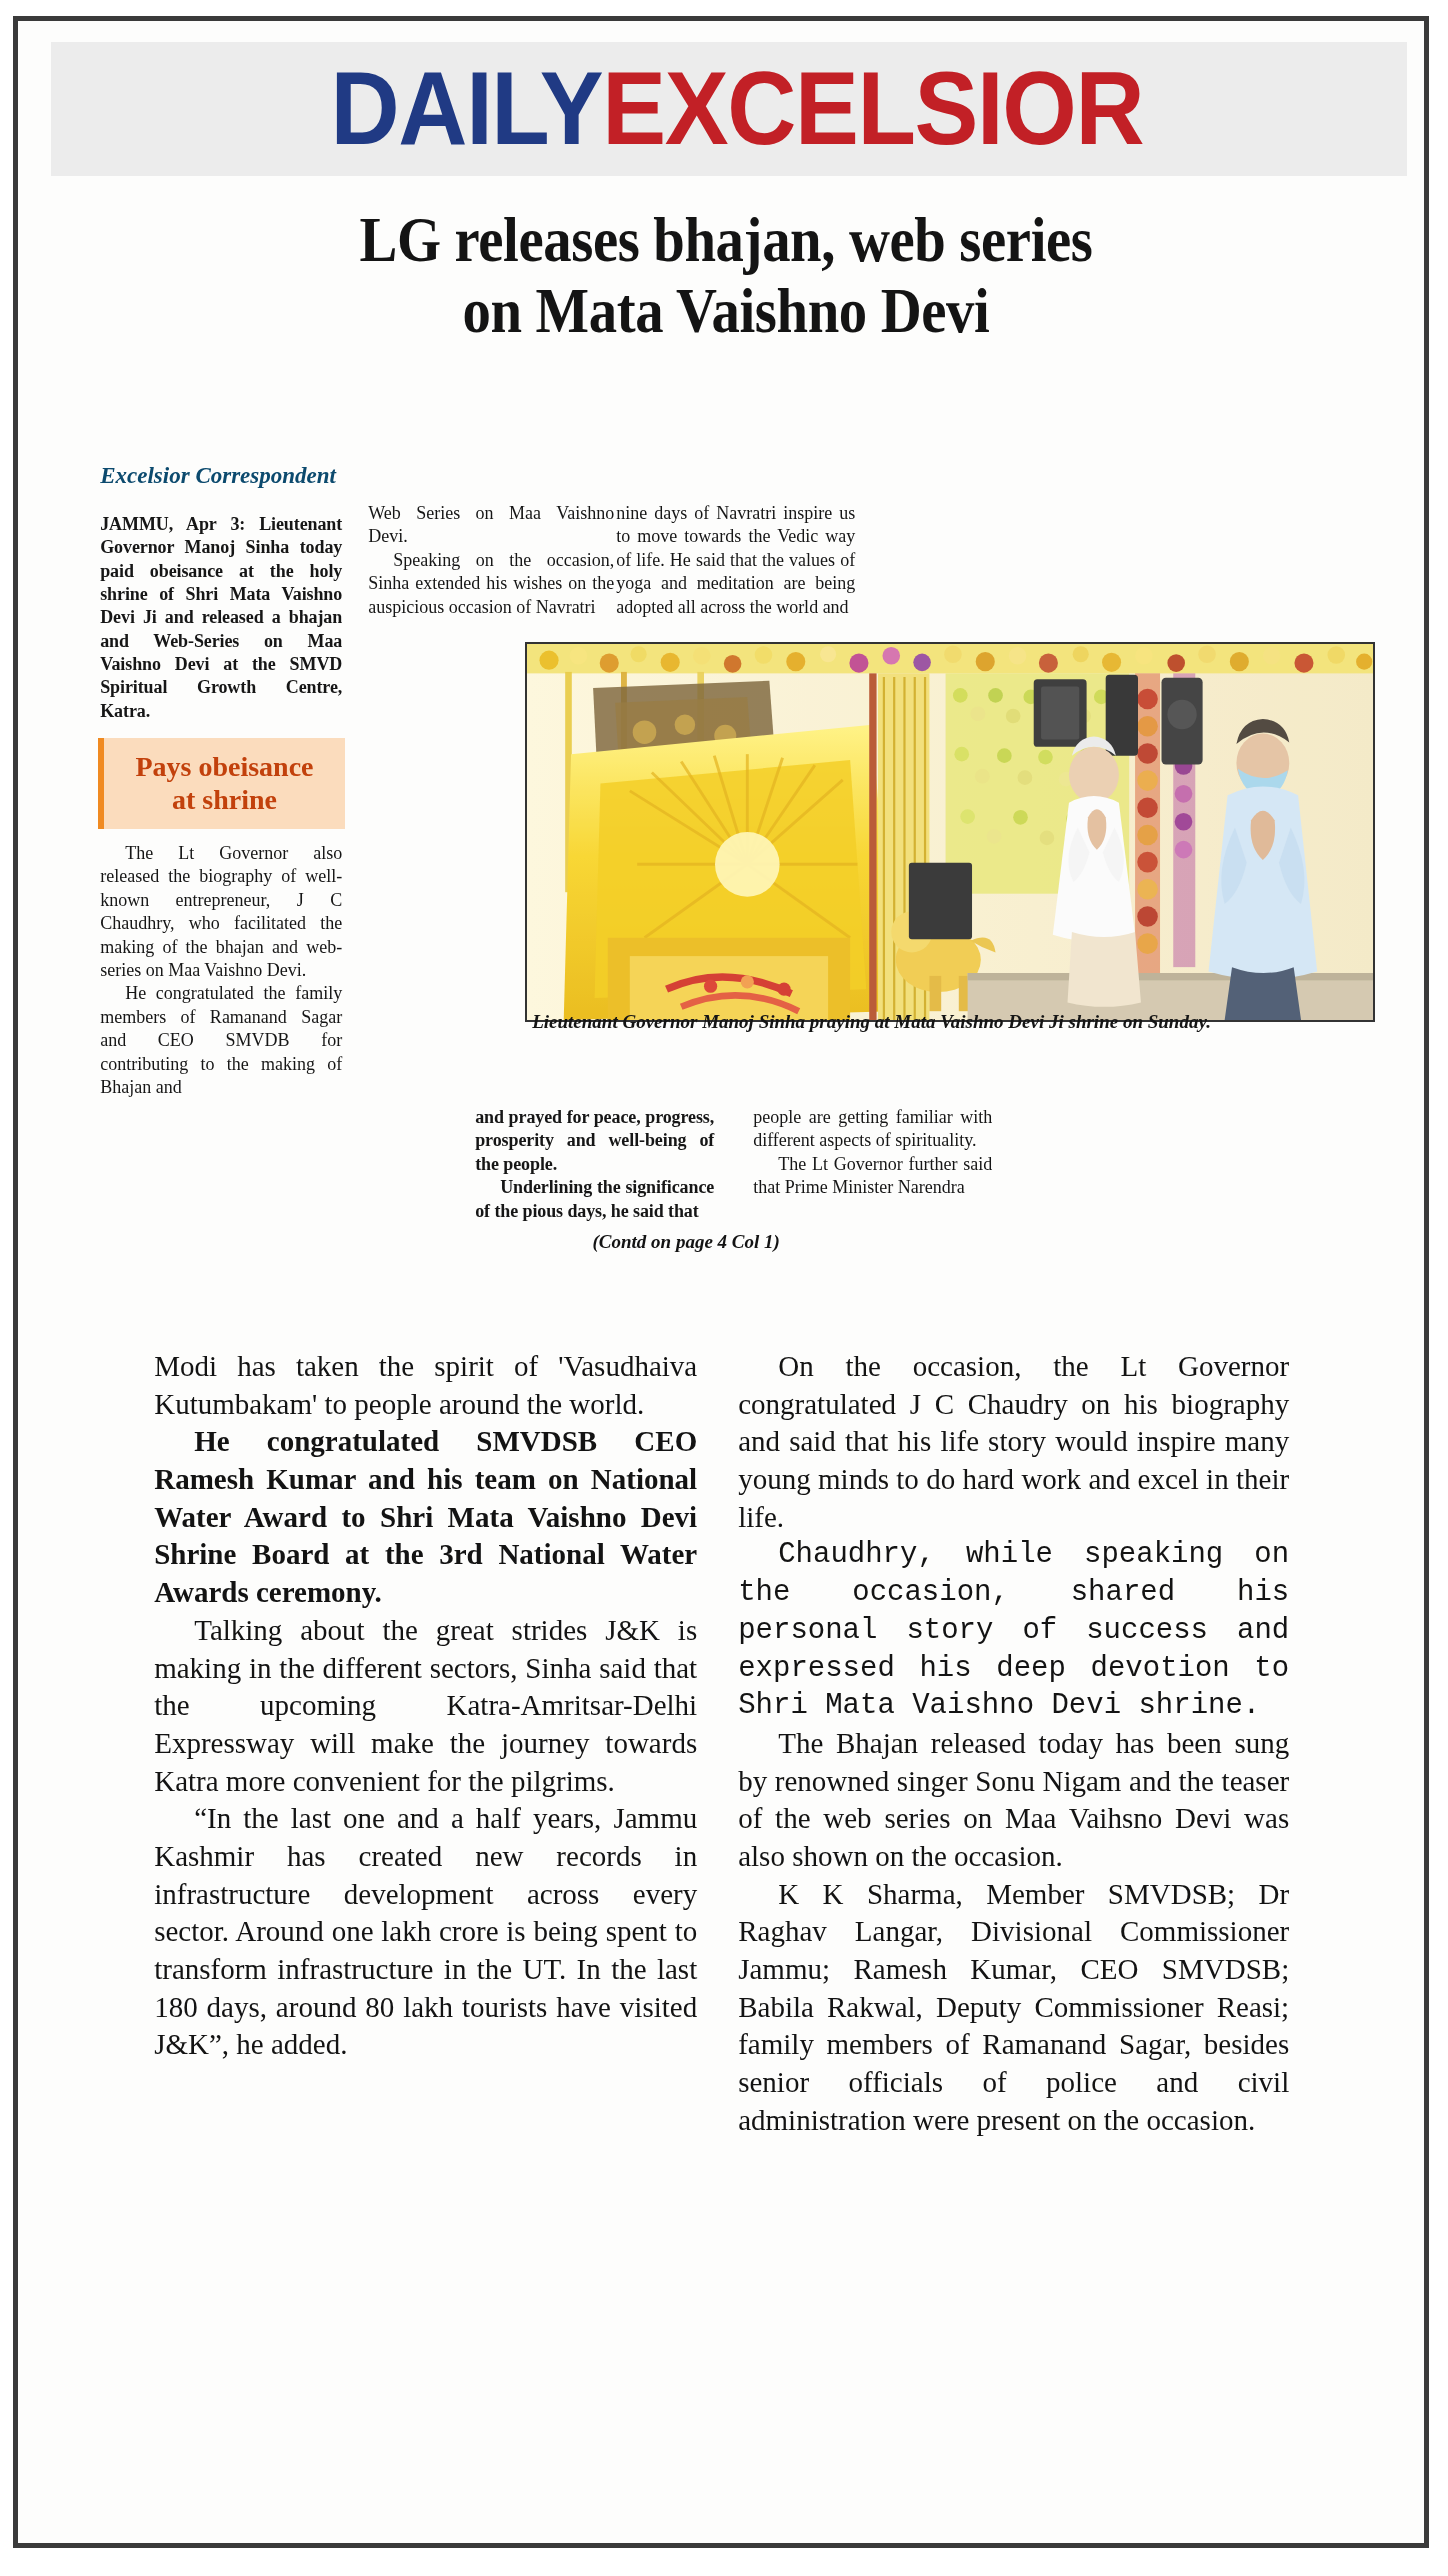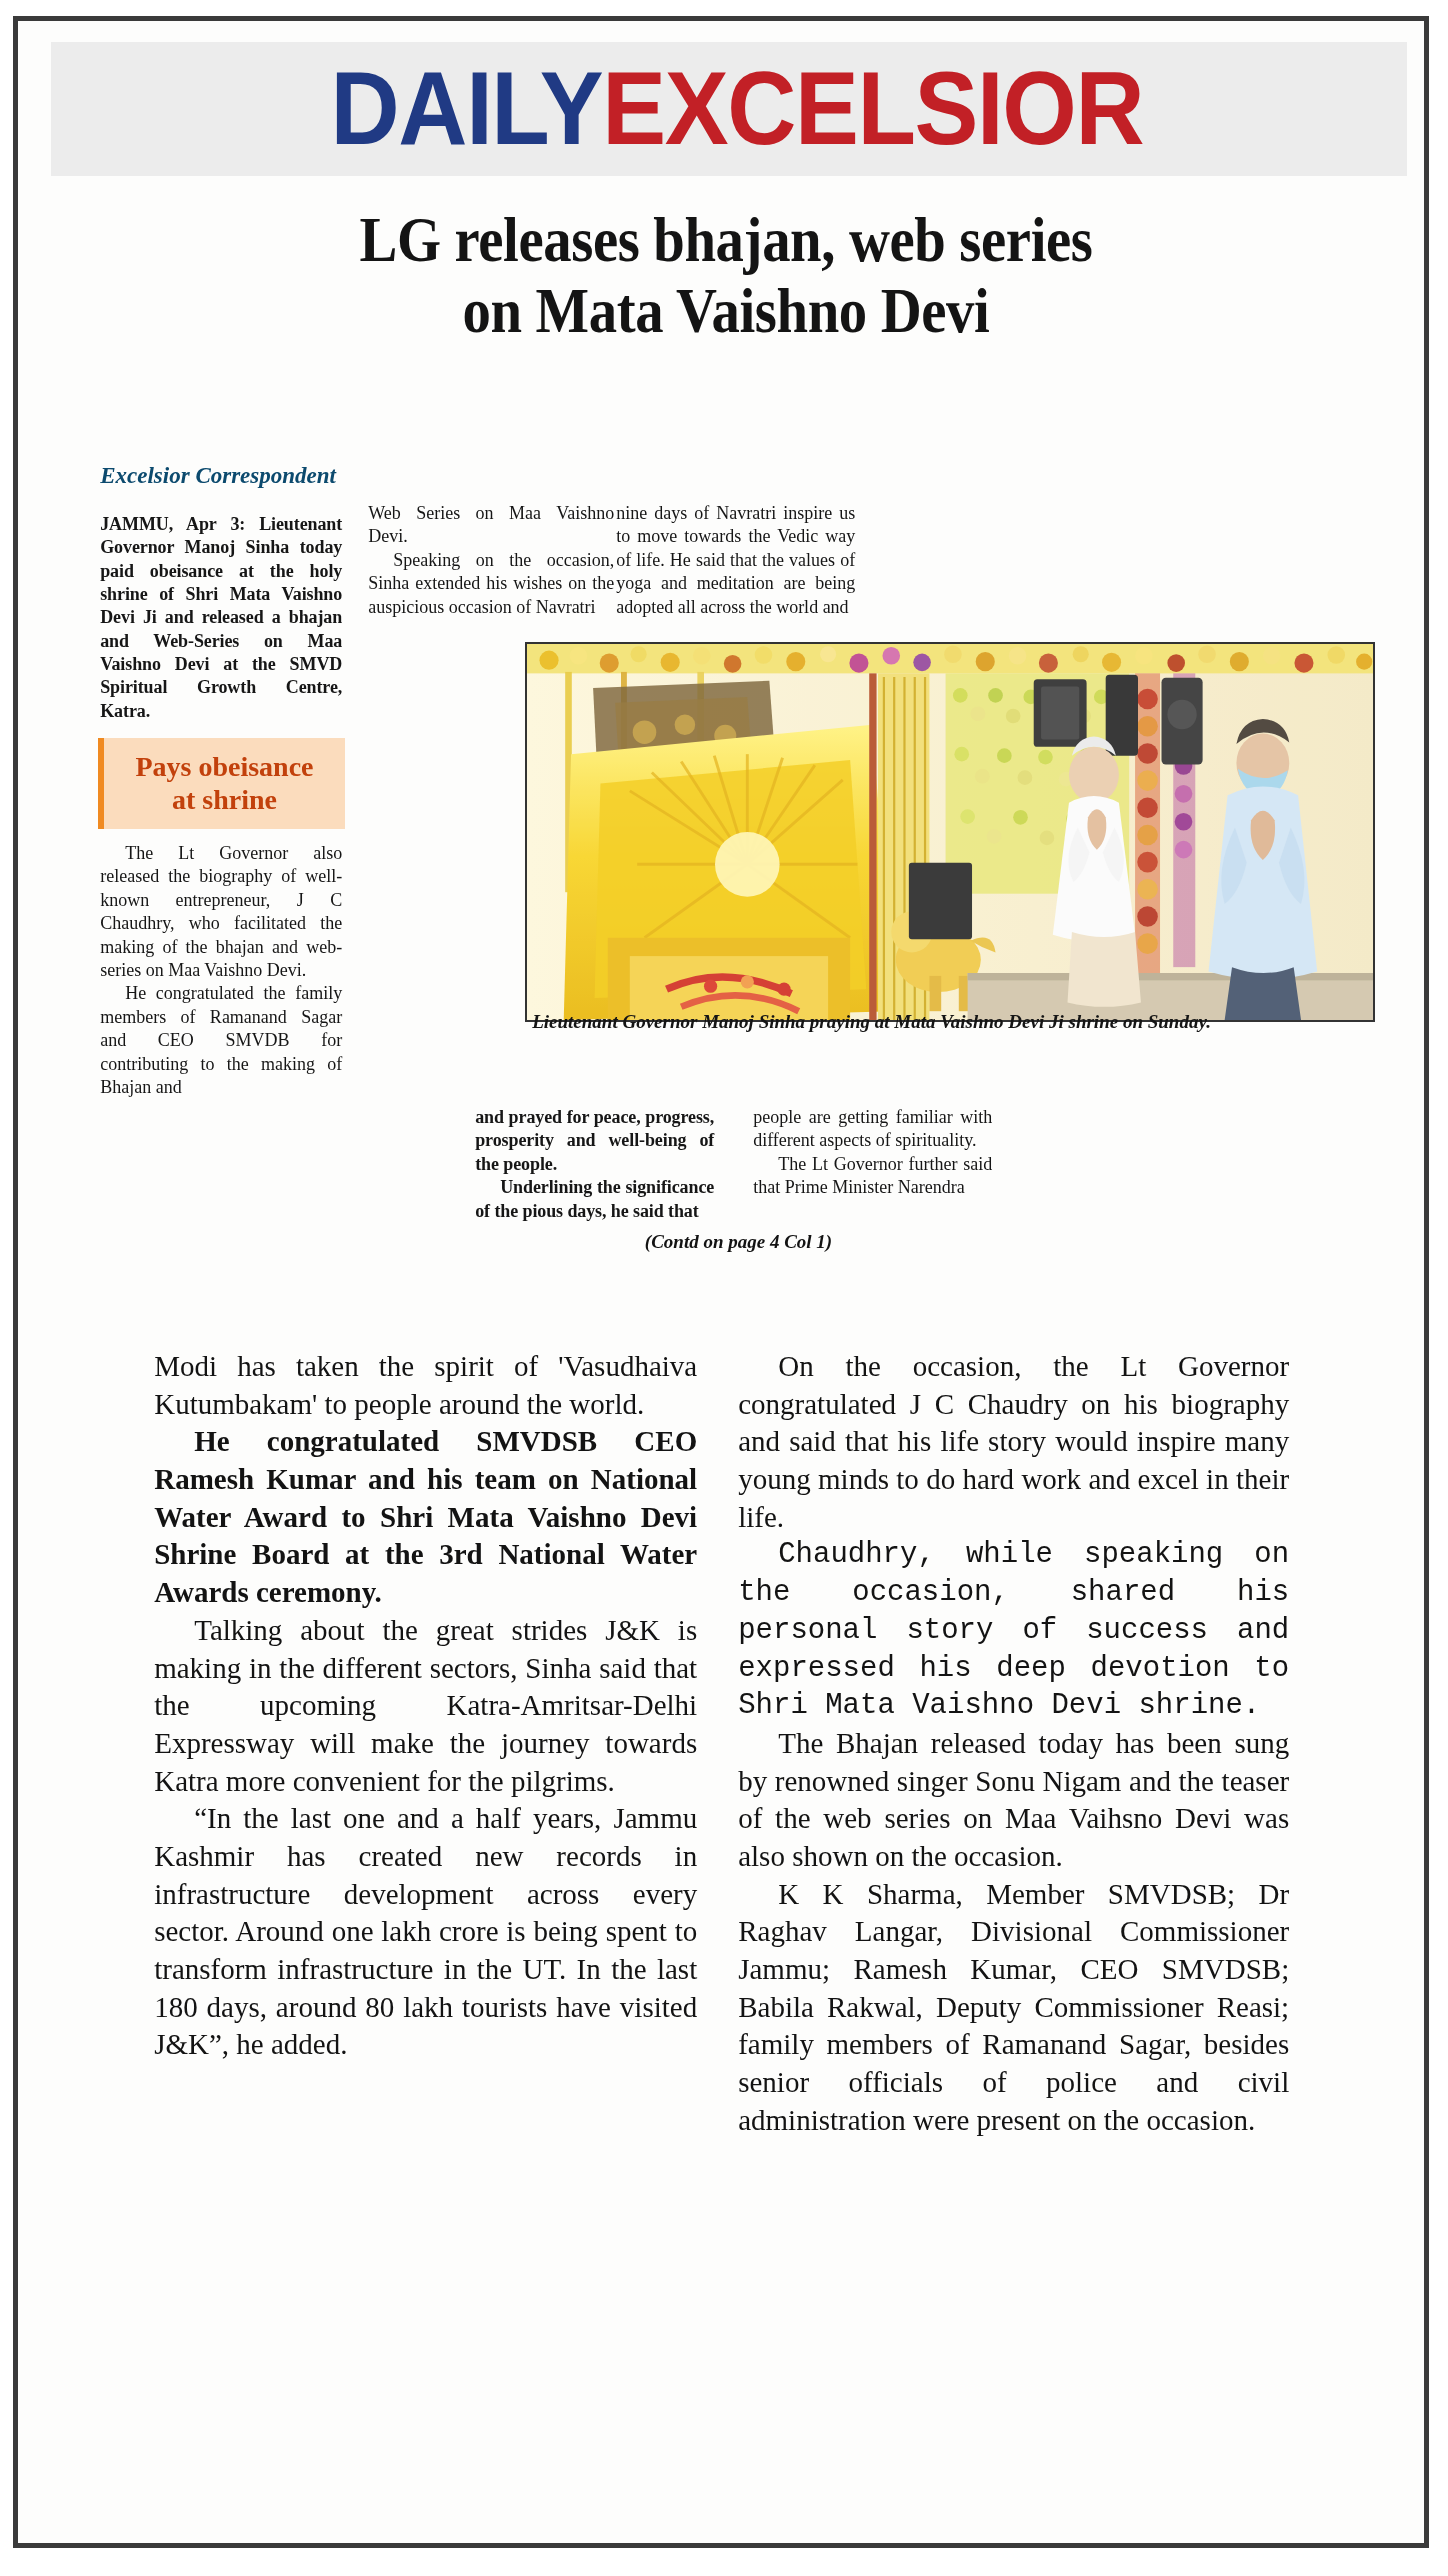--- a/index.html
+++ b/index.html
@@ -126,8 +126,8 @@
   .m1 { position:absolute; left:0;   top:0; width:239px; }
   .m2 { position:absolute; left:278px; top:0; width:239px; }
   .contd {
-    position:absolute; left:568px; top:1210px; width:246px;
-    text-align:right;
+    position:absolute; left:545px; top:1210px; width:246px;
+    text-align:center;
     font-weight:bold; font-style:italic;
     font-size:19px; color:#131313;
   }

